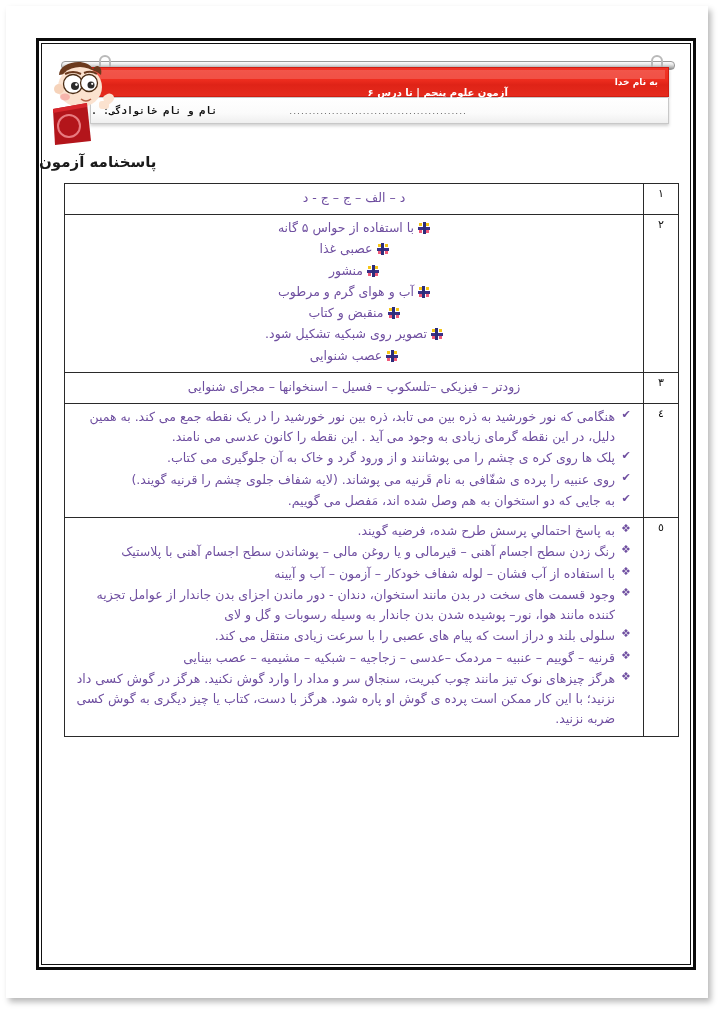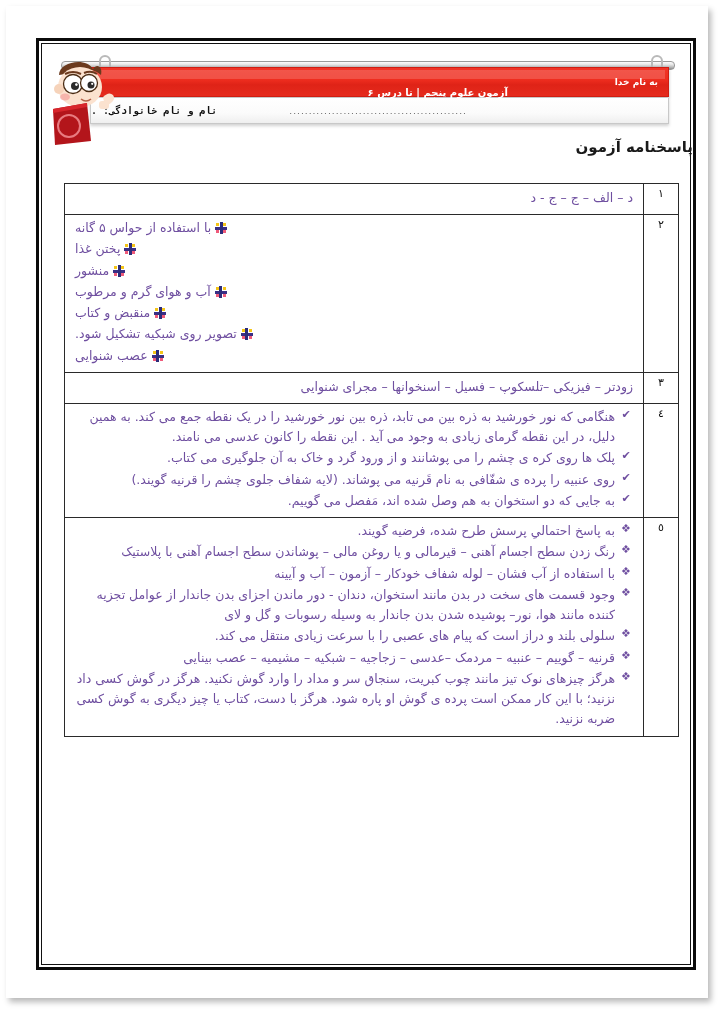--- a/index.html
+++ b/index.html
@@ -174,8 +174,8 @@
     position: absolute;
     left: 0;
     right: 0;
-    top: 97px;
-    text-align: right;
+    top: 112px;
+    text-align: left;
     font-size: 15px;
     font-weight: bold;
     color: #1a1a1a;

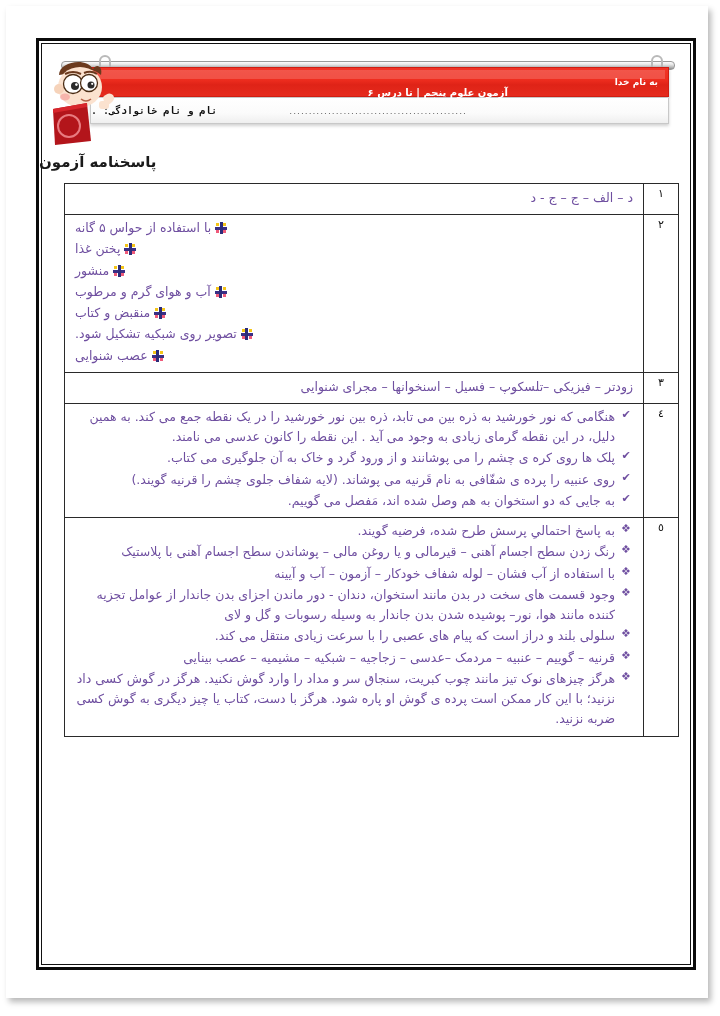--- a/index.html
+++ b/index.html
@@ -298,7 +298,7 @@
     font-size: 11px;
   }
 
-  .dash-sep { white-space: nowrap; text-align: right; }
+  .dash-sep { white-space: nowrap; }
 </style>
 </head>
 <body>

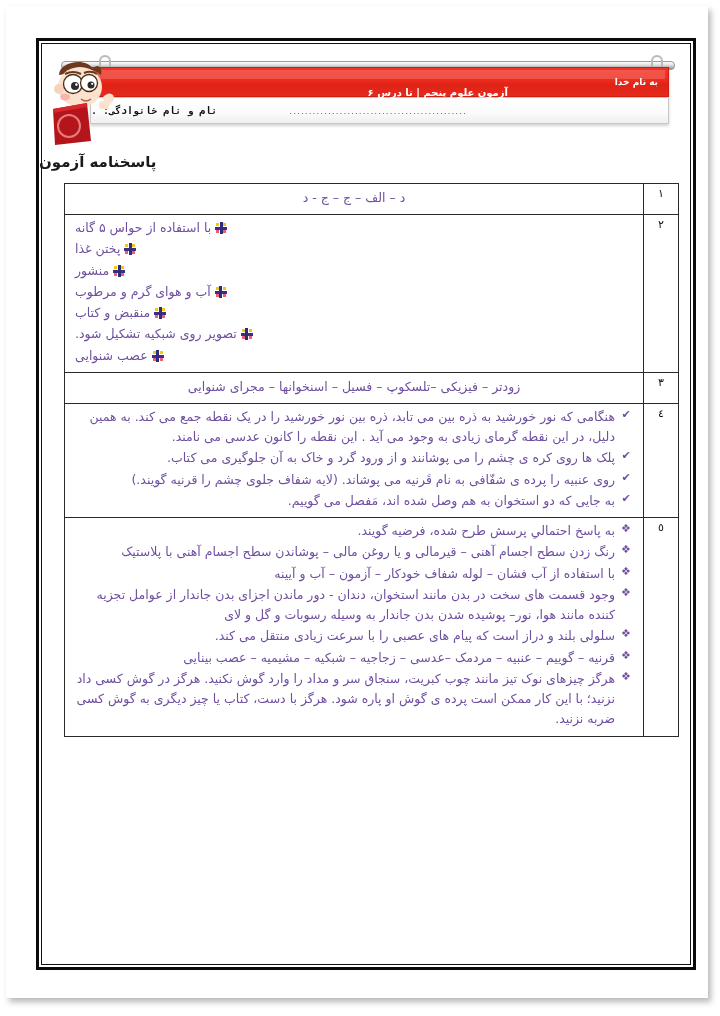--- a/index.html
+++ b/index.html
@@ -249,7 +249,7 @@
   
   ul.blist.narrow > li {
     padding-right: 0;
-    text-align: left;
+    text-align: center;
   }
   ul.blist.narrow > li .li-inner {
     display: inline-block;

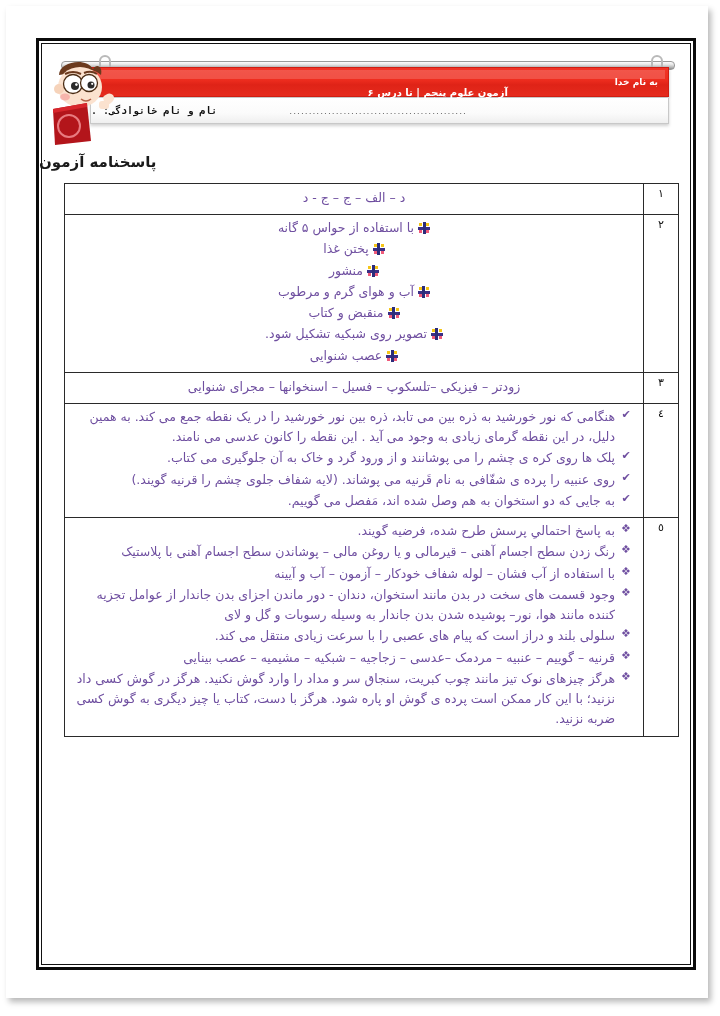--- a/index.html
+++ b/index.html
@@ -378,7 +378,7 @@
                 </span></li>
                 <li><span class="li-inner">
                   <span class="bullet"><span class="bullet-plus"><i class="h"></i><i class="v"></i><i class="ytl"></i><i class="ytr"></i><i class="pbl"></i><i class="pbr"></i></span></span>
-                  <span>پختن غذا</span>
+                  <span>عصبی غذا</span>
                 </span></li>
                 <li><span class="li-inner">
                   <span class="bullet"><span class="bullet-plus"><i class="h"></i><i class="v"></i><i class="ytl"></i><i class="ytr"></i><i class="pbl"></i><i class="pbr"></i></span></span>

